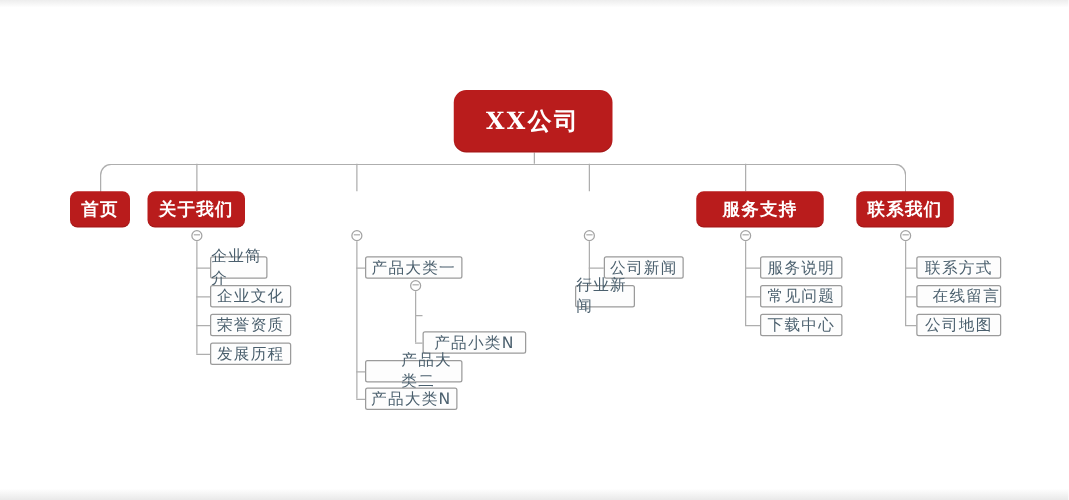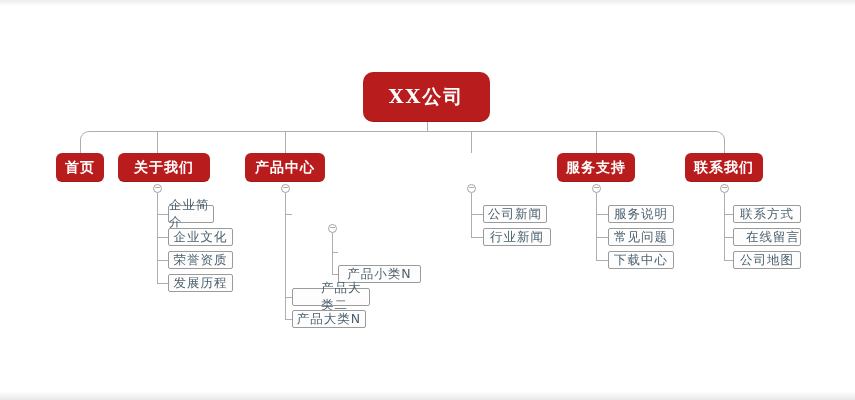--- a/index.html
+++ b/index.html
@@ -99,7 +99,7 @@
   <div class="blue-node root-node">XX公司</div>
 
   <div class="blue-node n1" style="left:56px;  width:48px;">首页</div>
-  <div class="blue-node n1" style="left:118px; width:92px;">关于我们</div>
+  <div class="blue-node n1" style="left:118px; width:78px;">关于我们</div>
   <div class="blue-node n1" style="left:245px; width:80px;">产品中心</div>
   <div class="blue-node n1" style="left:557px; width:78px;">服务支持</div>
   <div class="blue-node n1" style="left:685px; width:78px;">联系我们</div>

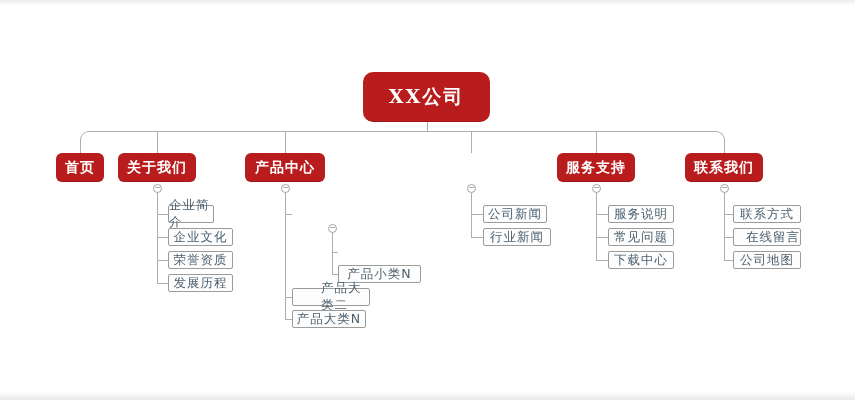--- a/index.html
+++ b/index.html
@@ -100,7 +100,6 @@
 
   <div class="blue-node n1" style="left:56px;  width:48px;">首页</div>
   <div class="blue-node n1" style="left:118px; width:78px;">关于我们</div>
-  <div class="blue-node n1" style="left:245px; width:80px;">产品中心</div>
   <div class="blue-node n1" style="left:557px; width:78px;">服务支持</div>
   <div class="blue-node n1" style="left:685px; width:78px;">联系我们</div>
 

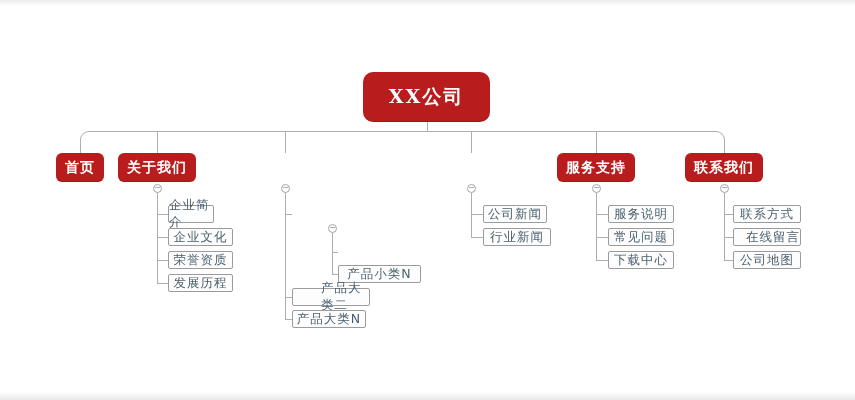--- a/index.html
+++ b/index.html
@@ -100,7 +100,7 @@
 
   <div class="blue-node n1" style="left:56px;  width:48px;">首页</div>
   <div class="blue-node n1" style="left:118px; width:78px;">关于我们</div>
-  <div class="blue-node n1" style="left:557px; width:78px;">服务支持</div>
+  <div class="blue-node n1" style="left:557px; width:102px;">服务支持</div>
   <div class="blue-node n1" style="left:685px; width:78px;">联系我们</div>
 
   <div class="leaf" style="left:168px; top:205px; width:46px;">企业简介</div>

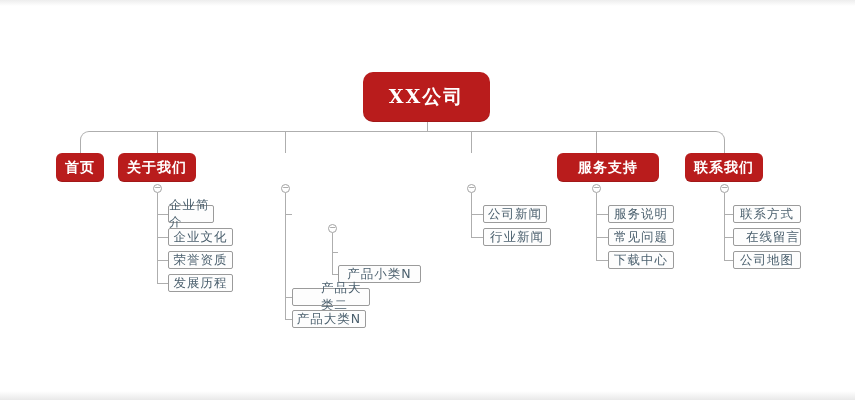--- a/index.html
+++ b/index.html
@@ -108,6 +108,7 @@
   <div class="leaf" style="left:168px; top:251px; width:65px;">荣誉资质</div>
   <div class="leaf" style="left:168px; top:274px; width:65px;">发展历程</div>
 
+  <div class="leaf" style="left:292px; top:205px; width:78px;">产品大类一</div>
   <div class="leaf" style="left:338px; top:265px; width:83px;">产品小类N</div>
   <div class="leaf" style="left:292px; top:288px; width:78px;padding-left:28px;">产品大类二</div>
   <div class="leaf" style="left:292px; top:310px; width:74px;">产品大类N</div>

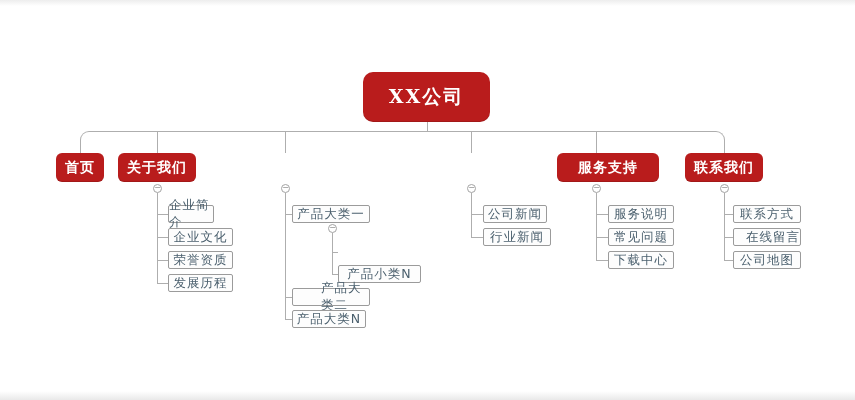--- a/index.html
+++ b/index.html
@@ -114,7 +114,7 @@
   <div class="leaf" style="left:292px; top:310px; width:74px;">产品大类N</div>
 
   <div class="leaf" style="left:483px; top:205px; width:64px;">公司新闻</div>
-  <div class="leaf" style="left:483px; top:228px; width:68px;">行业新闻</div>
+  <div class="leaf" style="left:460px; top:228px; width:48px;">行业新闻</div>
 
   <div class="leaf" style="left:608px; top:205px; width:66px;">服务说明</div>
   <div class="leaf" style="left:608px; top:228px; width:66px;">常见问题</div>

